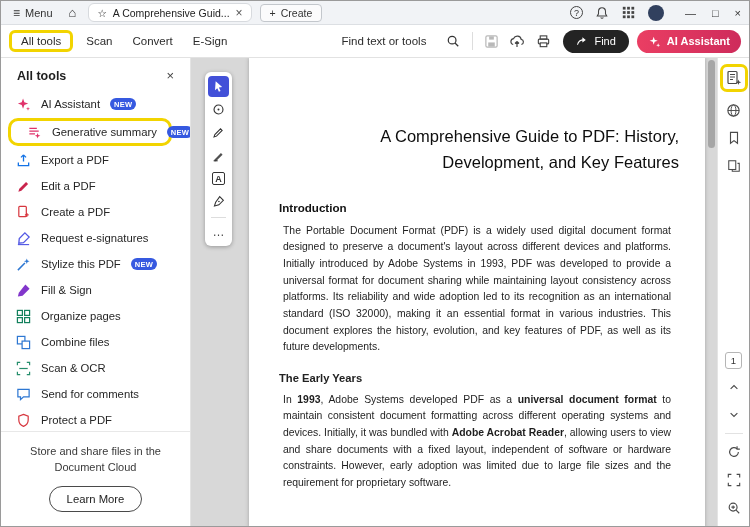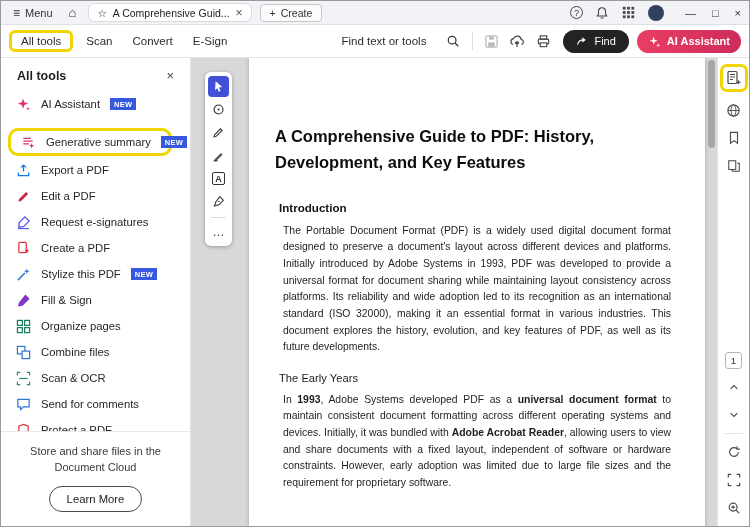--- a/index.html
+++ b/index.html
@@ -43,7 +43,7 @@
   .sb-item{display:flex;align-items:center;gap:10px;padding:5px 14px;font-size:11.3px;color:#262626;white-space:nowrap}
   .sb-item .ic{width:16px;height:16px;flex:none;display:flex;align-items:center;justify-content:center}
   .sb-item.hl{border:3px solid var(--highlight-yellow,#F2D400);border-radius:10px;margin:11px 18px 1px 7px;padding:3px 9px}
-  .badge{background:var(--badge-blue,#3659E0);color:#fff;font-size:7.5px;font-weight:bold;padding:1.5px 4px;border-radius:0;letter-spacing:.3px}
+  .badge{background:var(--badge-blue,#3659E0);color:#fff;font-size:7.5px;font-weight:bold;padding:1.5px 4px;border-radius:6px;letter-spacing:.3px}
   .sb-foot{border-top:1px solid #e8e8e8;padding:12px 22px 14px;text-align:center;font-size:11px;color:#3a3a3a;line-height:1.45}
   .learn-btn{margin-top:10px;border:1.5px solid #4a4a4a;border-radius:15px;padding:4px 17px;font-size:11.3px;background:#fff;color:#222;display:inline-block}
 

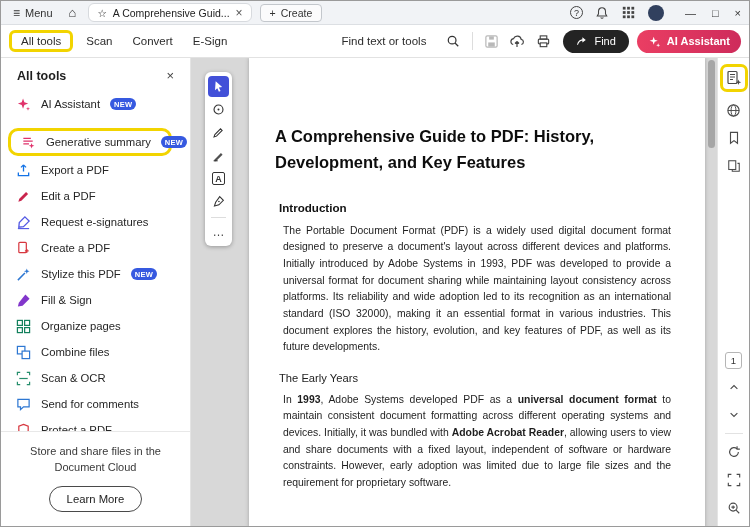--- a/index.html
+++ b/index.html
@@ -42,7 +42,7 @@
   .sb-list{flex:1;overflow:hidden;padding-top:4px}
   .sb-item{display:flex;align-items:center;gap:10px;padding:5px 14px;font-size:11.3px;color:#262626;white-space:nowrap}
   .sb-item .ic{width:16px;height:16px;flex:none;display:flex;align-items:center;justify-content:center}
-  .sb-item.hl{border:3px solid var(--highlight-yellow,#F2D400);border-radius:10px;margin:11px 18px 1px 7px;padding:3px 9px}
+  .sb-item.hl{border:3px solid var(--highlight-yellow,#F2D400);border-radius:10px;margin:1px 18px 1px 7px;padding:3px 15px}
   .badge{background:var(--badge-blue,#3659E0);color:#fff;font-size:7.5px;font-weight:bold;padding:1.5px 4px;border-radius:6px;letter-spacing:.3px}
   .sb-foot{border-top:1px solid #e8e8e8;padding:12px 22px 14px;text-align:center;font-size:11px;color:#3a3a3a;line-height:1.45}
   .learn-btn{margin-top:10px;border:1.5px solid #4a4a4a;border-radius:15px;padding:4px 17px;font-size:11.3px;background:#fff;color:#222;display:inline-block}

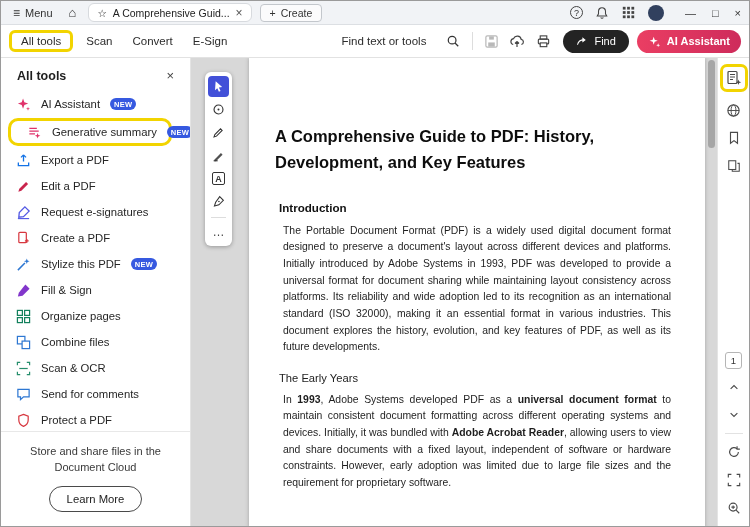--- a/index.html
+++ b/index.html
@@ -50,7 +50,7 @@
   
   .doc-area{flex:1;background:var(--doc-area-gray,#D8D8D8);position:relative;overflow:hidden;min-width:0}
   .page{position:absolute;left:58px;top:0;width:456px;height:470px;background:#fff;box-shadow:0 0 4px rgba(0,0,0,.25);overflow:hidden}
-  .doc-title{margin:66px 26px 0;font-size:16.5px;line-height:1.55;font-weight:bold;text-align:left;color:#0d0d0d}
+  .doc-title{margin:66px 26px 0;font-size:16.5px;line-height:1.55;font-weight:normal;text-align:right;color:#0d0d0d}
   .doc-content{padding:0 30px;font-size:10.4px;line-height:1.6;color:#1e1e1e;text-align:justify}
   .h-bold{font-weight:bold;font-size:11.6px;margin:24px 0 5px;text-align:left;color:#111}
   .h-sub{font-size:11.2px;margin:14px 0 2px;text-align:left;color:#222;font-weight:normal}

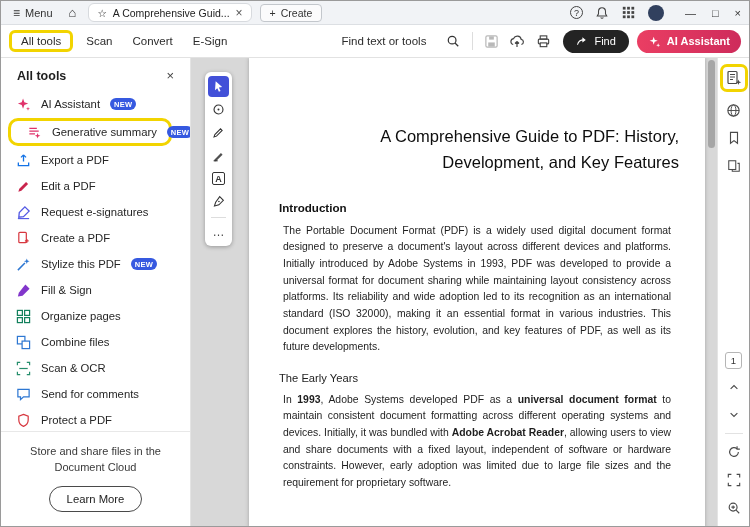--- a/index.html
+++ b/index.html
@@ -238,21 +238,21 @@
         <div class="sb-item">
           <span class="ic">
               <svg width="15" height="15" viewBox="0 0 16 16">
+                <rect x="3" y="1.5" width="8" height="11" rx="1" fill="none" stroke="#D7373F" stroke-width="1.3"></rect>
+                <path d="M11.5 11.5h4M13.5 9.5v4" stroke="#D7373F" stroke-width="1.5" transform="translate(-2,-1)"></path>
+              </svg>
+            </span>
+          <span>Create a PDF</span>
+        </div>
+
+        <div class="sb-item">
+          <span class="ic">
+              <svg width="15" height="15" viewBox="0 0 16 16">
                 <path d="M9.5 2l4.5 4.5-6 6L3 13l.5-5z" fill="none" stroke="#5258E4" stroke-width="1.4"></path>
                 <path d="M2 14.5h12" stroke="#5258E4" stroke-width="1.2"></path>
               </svg>
             </span>
           <span>Request e-signatures</span>
-        </div>
-
-        <div class="sb-item">
-          <span class="ic">
-              <svg width="15" height="15" viewBox="0 0 16 16">
-                <rect x="3" y="1.5" width="8" height="11" rx="1" fill="none" stroke="#D7373F" stroke-width="1.3"></rect>
-                <path d="M11.5 11.5h4M13.5 9.5v4" stroke="#D7373F" stroke-width="1.5" transform="translate(-2,-1)"></path>
-              </svg>
-            </span>
-          <span>Create a PDF</span>
         </div>
 
         <div class="sb-item">

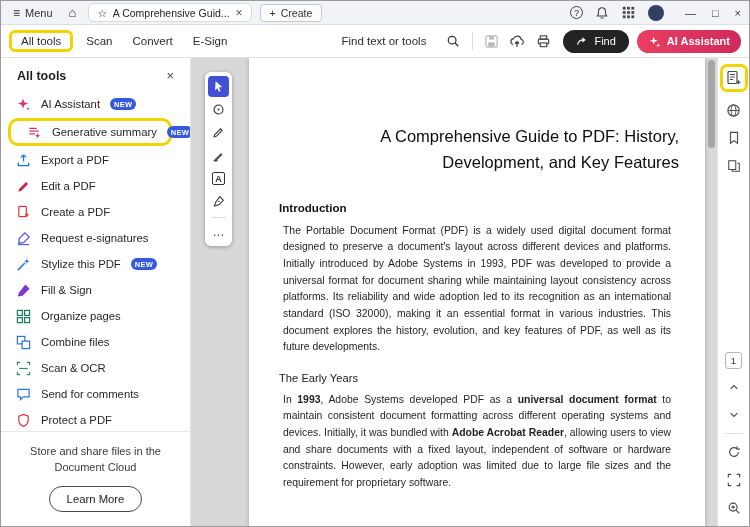--- a/index.html
+++ b/index.html
@@ -53,7 +53,7 @@
   .doc-title{margin:66px 26px 0;font-size:16.5px;line-height:1.55;font-weight:normal;text-align:right;color:#0d0d0d}
   .doc-content{padding:0 30px;font-size:10.4px;line-height:1.6;color:#1e1e1e;text-align:justify}
   .h-bold{font-weight:bold;font-size:11.6px;margin:24px 0 5px;text-align:left;color:#111}
-  .h-sub{font-size:11.2px;margin:14px 0 2px;text-align:left;color:#222;font-weight:normal}
+  .h-sub{font-size:11.2px;margin:14px 0 2px;text-align:left;color:#222;font-weight:bold}
   .b{font-weight:bold}
   p{margin:4px}
 

